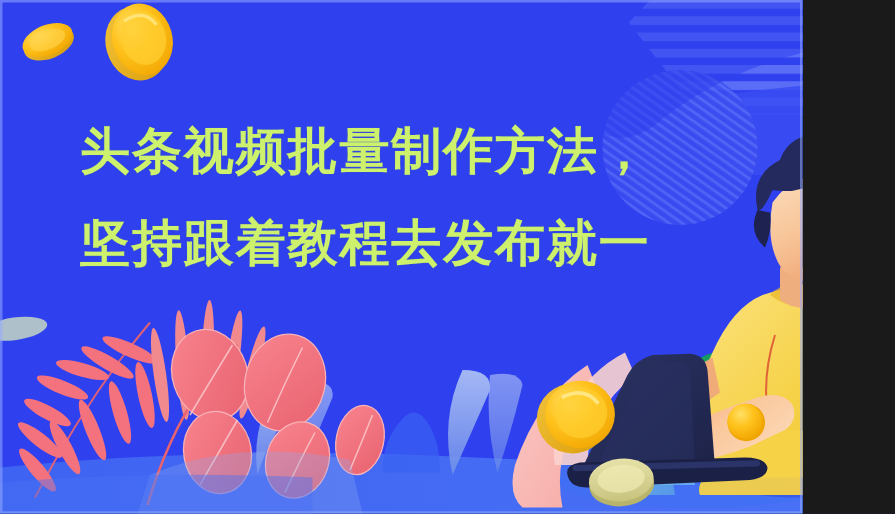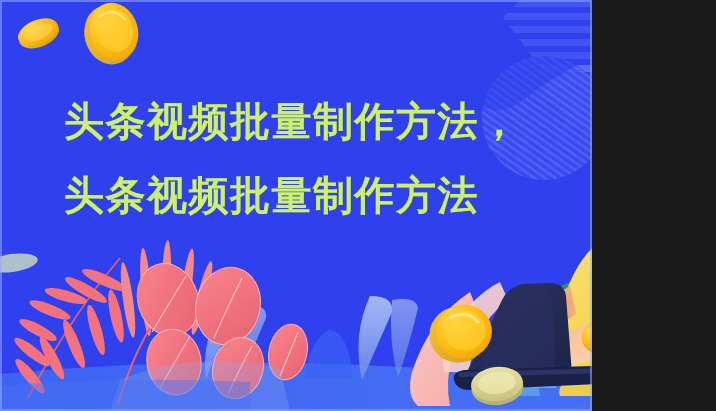--- a/index.html
+++ b/index.html
@@ -6,7 +6,7 @@
   html,body{margin:0;padding:0;background:#1a1a1a;}
   #stage{
     position:relative;
-    width:592px;height:411px;
+    width:642px;height:411px;
     overflow:hidden;
     background:#15803d;
     font-family:"Liberation Sans","DejaVu Sans",sans-serif;

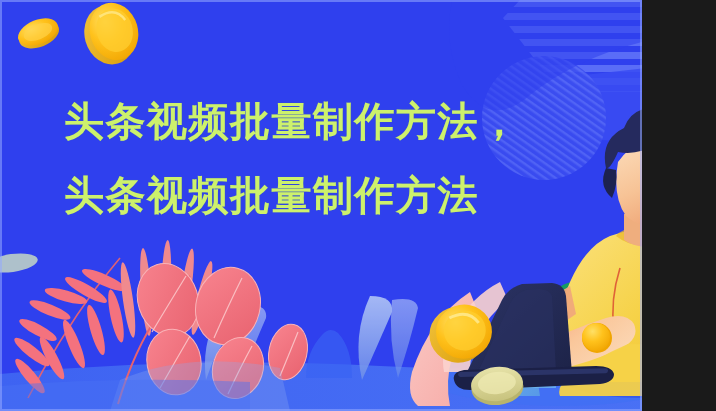--- a/index.html
+++ b/index.html
@@ -304,7 +304,7 @@
 
   <div id="headline">
     <span class="line">头条视频批量制作方法，</span>
-    <span class="line">头条视频批量制作方法</span>
+    <span class="line">坚持跟着教程去发布就一</span>
   </div>
 
   <div class="edge-border"></div>

